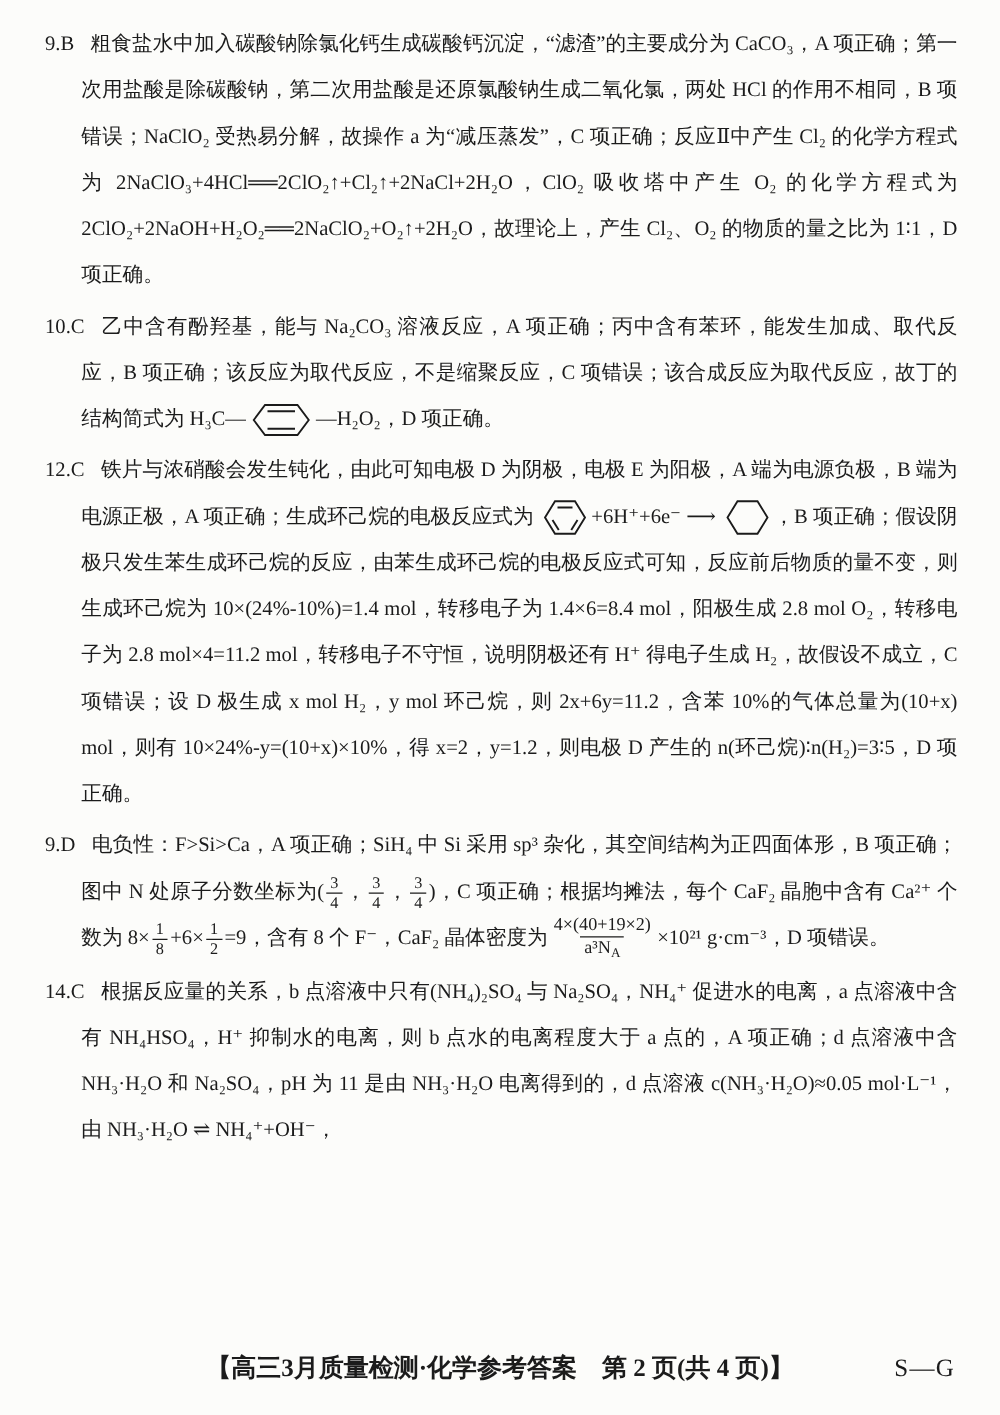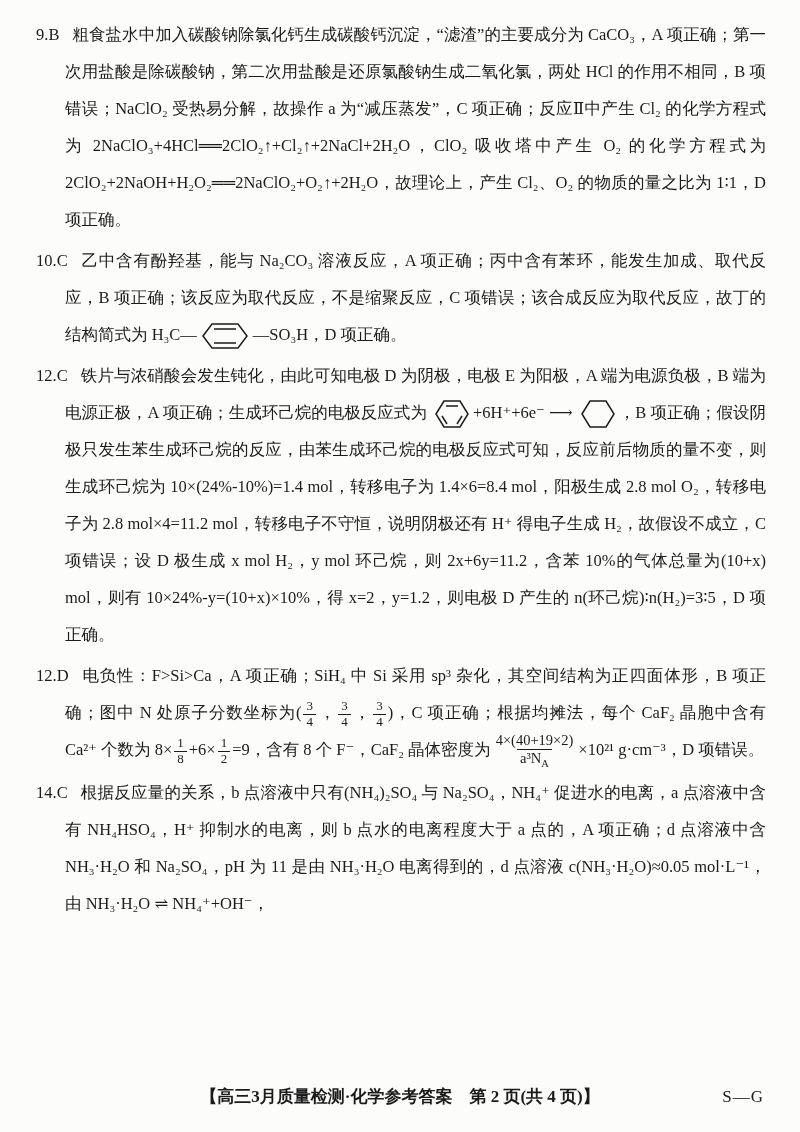--- a/index.html
+++ b/index.html
@@ -52,7 +52,7 @@
         <polygon points="3,14 12,2 38,2 47,14 38,26 12,26"></polygon>
         <line x1="14" y1="7" x2="36" y2="7"></line>
         <line x1="14" y1="21" x2="36" y2="21"></line>
-      </svg><span>—SO₃H，D 项正确。</span></p>
+      </svg><span>—H₂O₂，D 项正确。</span></p>
 
   <p class="answer hang"><span class="qlabel">12.C</span><span>铁片与浓硝酸会发生钝化，由此可知电极 D 为阴极，电极 E 为阳极，A 端为电源负极，B 端为电源正极，A 项正确；生成环己烷的电极反应式为 </span><svg class="ring" width="36" height="32" viewBox="0 0 36 32">
         <polygon points="2,16 10,3 26,3 34,16 26,29 10,29"></polygon>

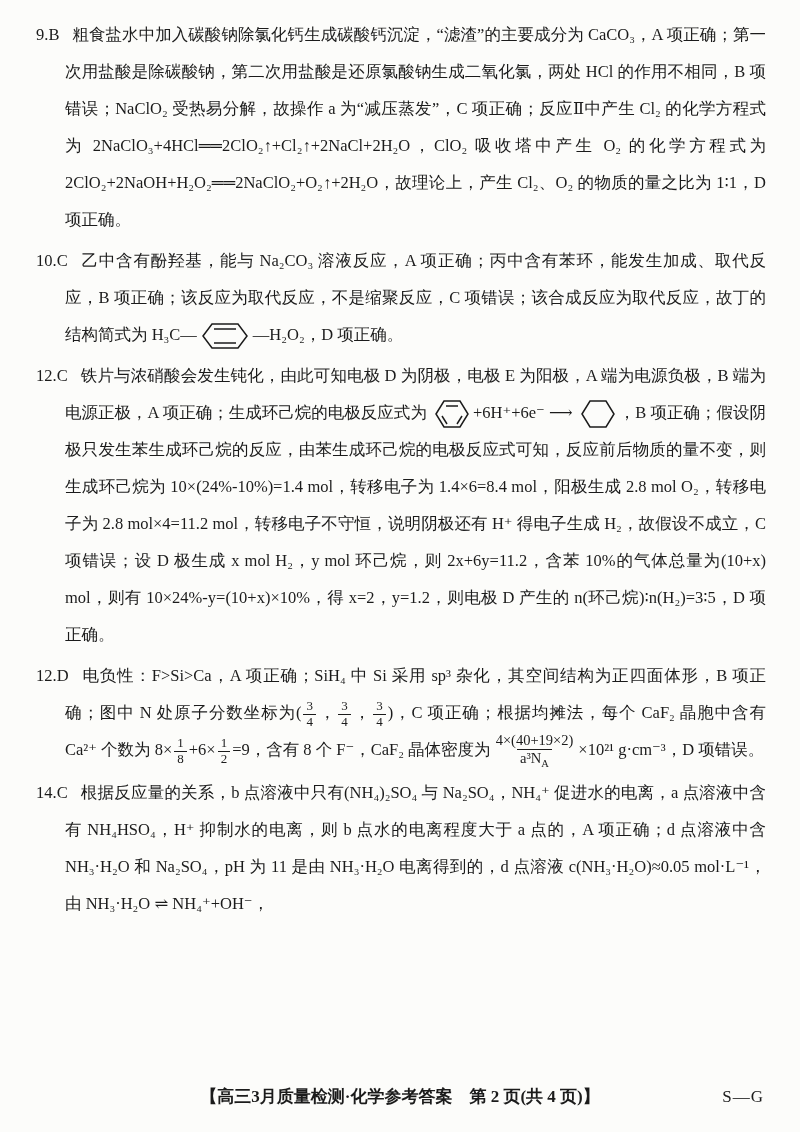--- a/index.html
+++ b/index.html
@@ -63,7 +63,7 @@
         <polygon points="2,16 10,3 26,3 34,16 26,29 10,29"></polygon>
       </svg><span>，B 项正确；假设阴极只发生苯生成环己烷的反应，由苯生成环己烷的电极反应式可知，反应前后物质的量不变，则生成环己烷为 10×(24%-10%)=1.4 mol，转移电子为 1.4×6=8.4 mol，阳极生成 2.8 mol O₂，转移电子为 2.8 mol×4=11.2 mol，转移电子不守恒，说明阴极还有 H⁺ 得电子生成 H₂，故假设不成立，C 项错误；设 D 极生成 x mol H₂，y mol 环己烷，则 2x+6y=11.2，含苯 10%的气体总量为(10+x) mol，则有 10×24%-y=(10+x)×10%，得 x=2，y=1.2，则电极 D 产生的 n(环己烷)∶n(H₂)=3∶5，D 项正确。</span></p>
 
-  <p class="answer hang"><span class="qlabel">12.D</span><span>电负性：F&gt;Si&gt;Ca，A 项正确；SiH₄ 中 Si 采用 sp³ 杂化，其空间结构为正四面体形，B 项正确；图中 N 处原子分数坐标为(</span><span class="frac">
+  <p class="answer hang"><span class="qlabel">9.D</span><span>电负性：F&gt;Si&gt;Ca，A 项正确；SiH₄ 中 Si 采用 sp³ 杂化，其空间结构为正四面体形，B 项正确；图中 N 处原子分数坐标为(</span><span class="frac">
         <span class="fn">3</span>
         <span class="fd">4</span>
       </span><span>，</span><span class="frac">

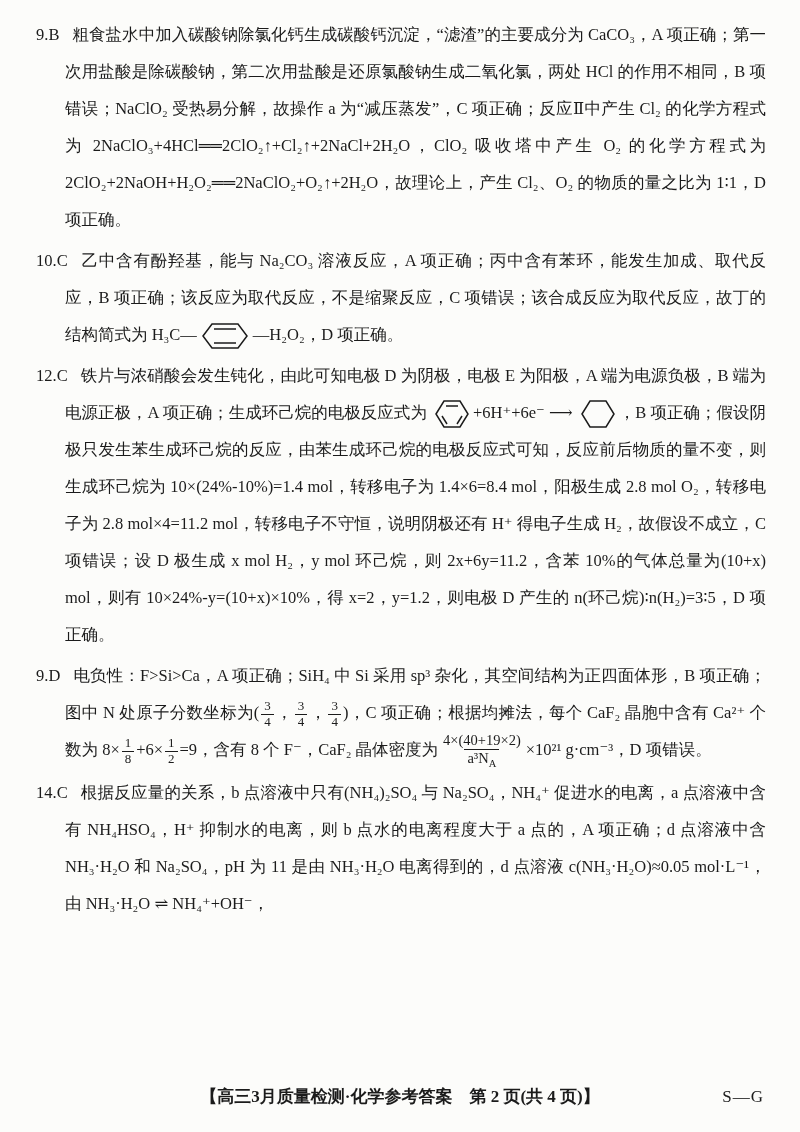--- a/index.html
+++ b/index.html
@@ -34,7 +34,7 @@
   sub { font-size:10.5px; }
   .footer {
     position:absolute; left:0; right:0; bottom:24px;
-    text-align:center; font-size:17px;
+    text-align:center; font-size:20px;
   }
   .footer-center { font-weight:bold; }
   .footer-right { position:absolute; right:36px; bottom:1px; font-weight:normal; letter-spacing:1px; }

